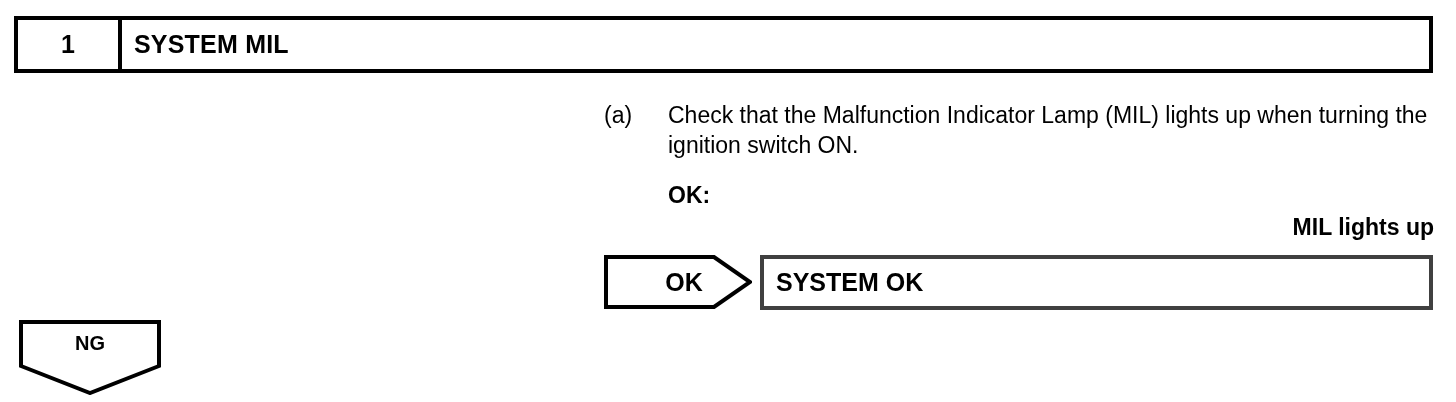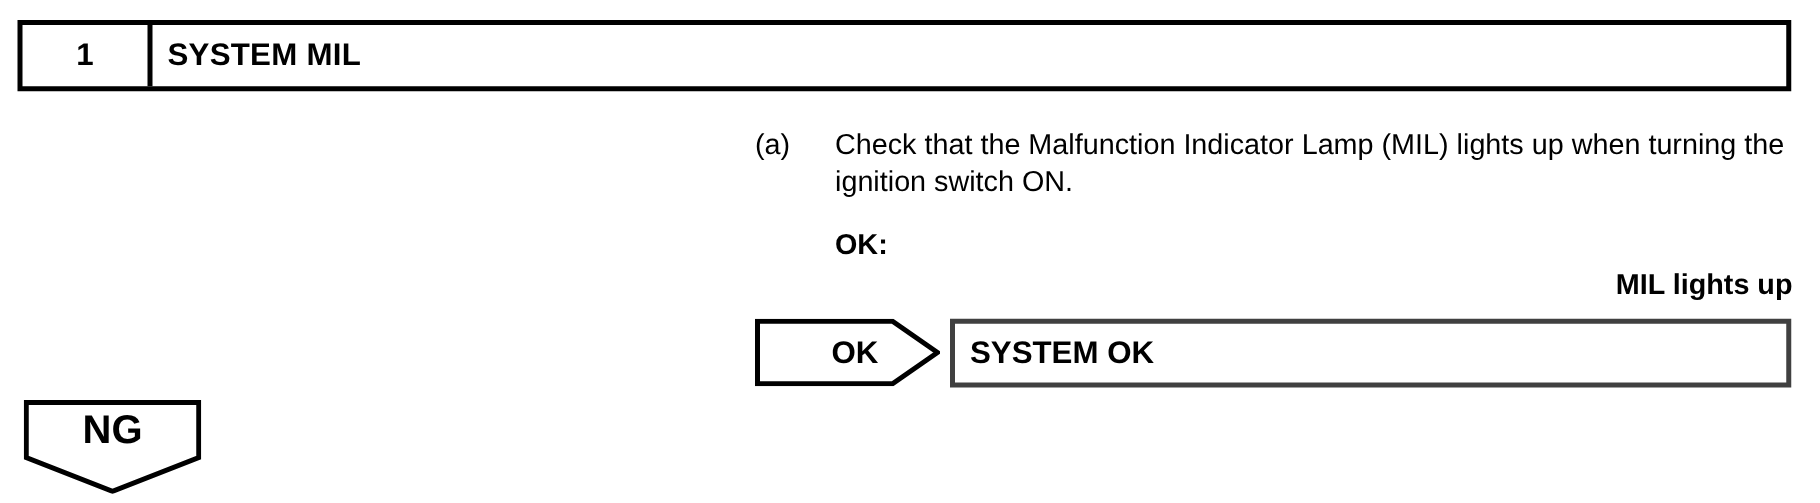--- a/index.html
+++ b/index.html
@@ -164,7 +164,7 @@
     display: flex;
     align-items: center;
     justify-content: center;
-    font-size: 32px;
+    font-size: 20px;
     font-weight: bold;
     line-height: 1;
   }

